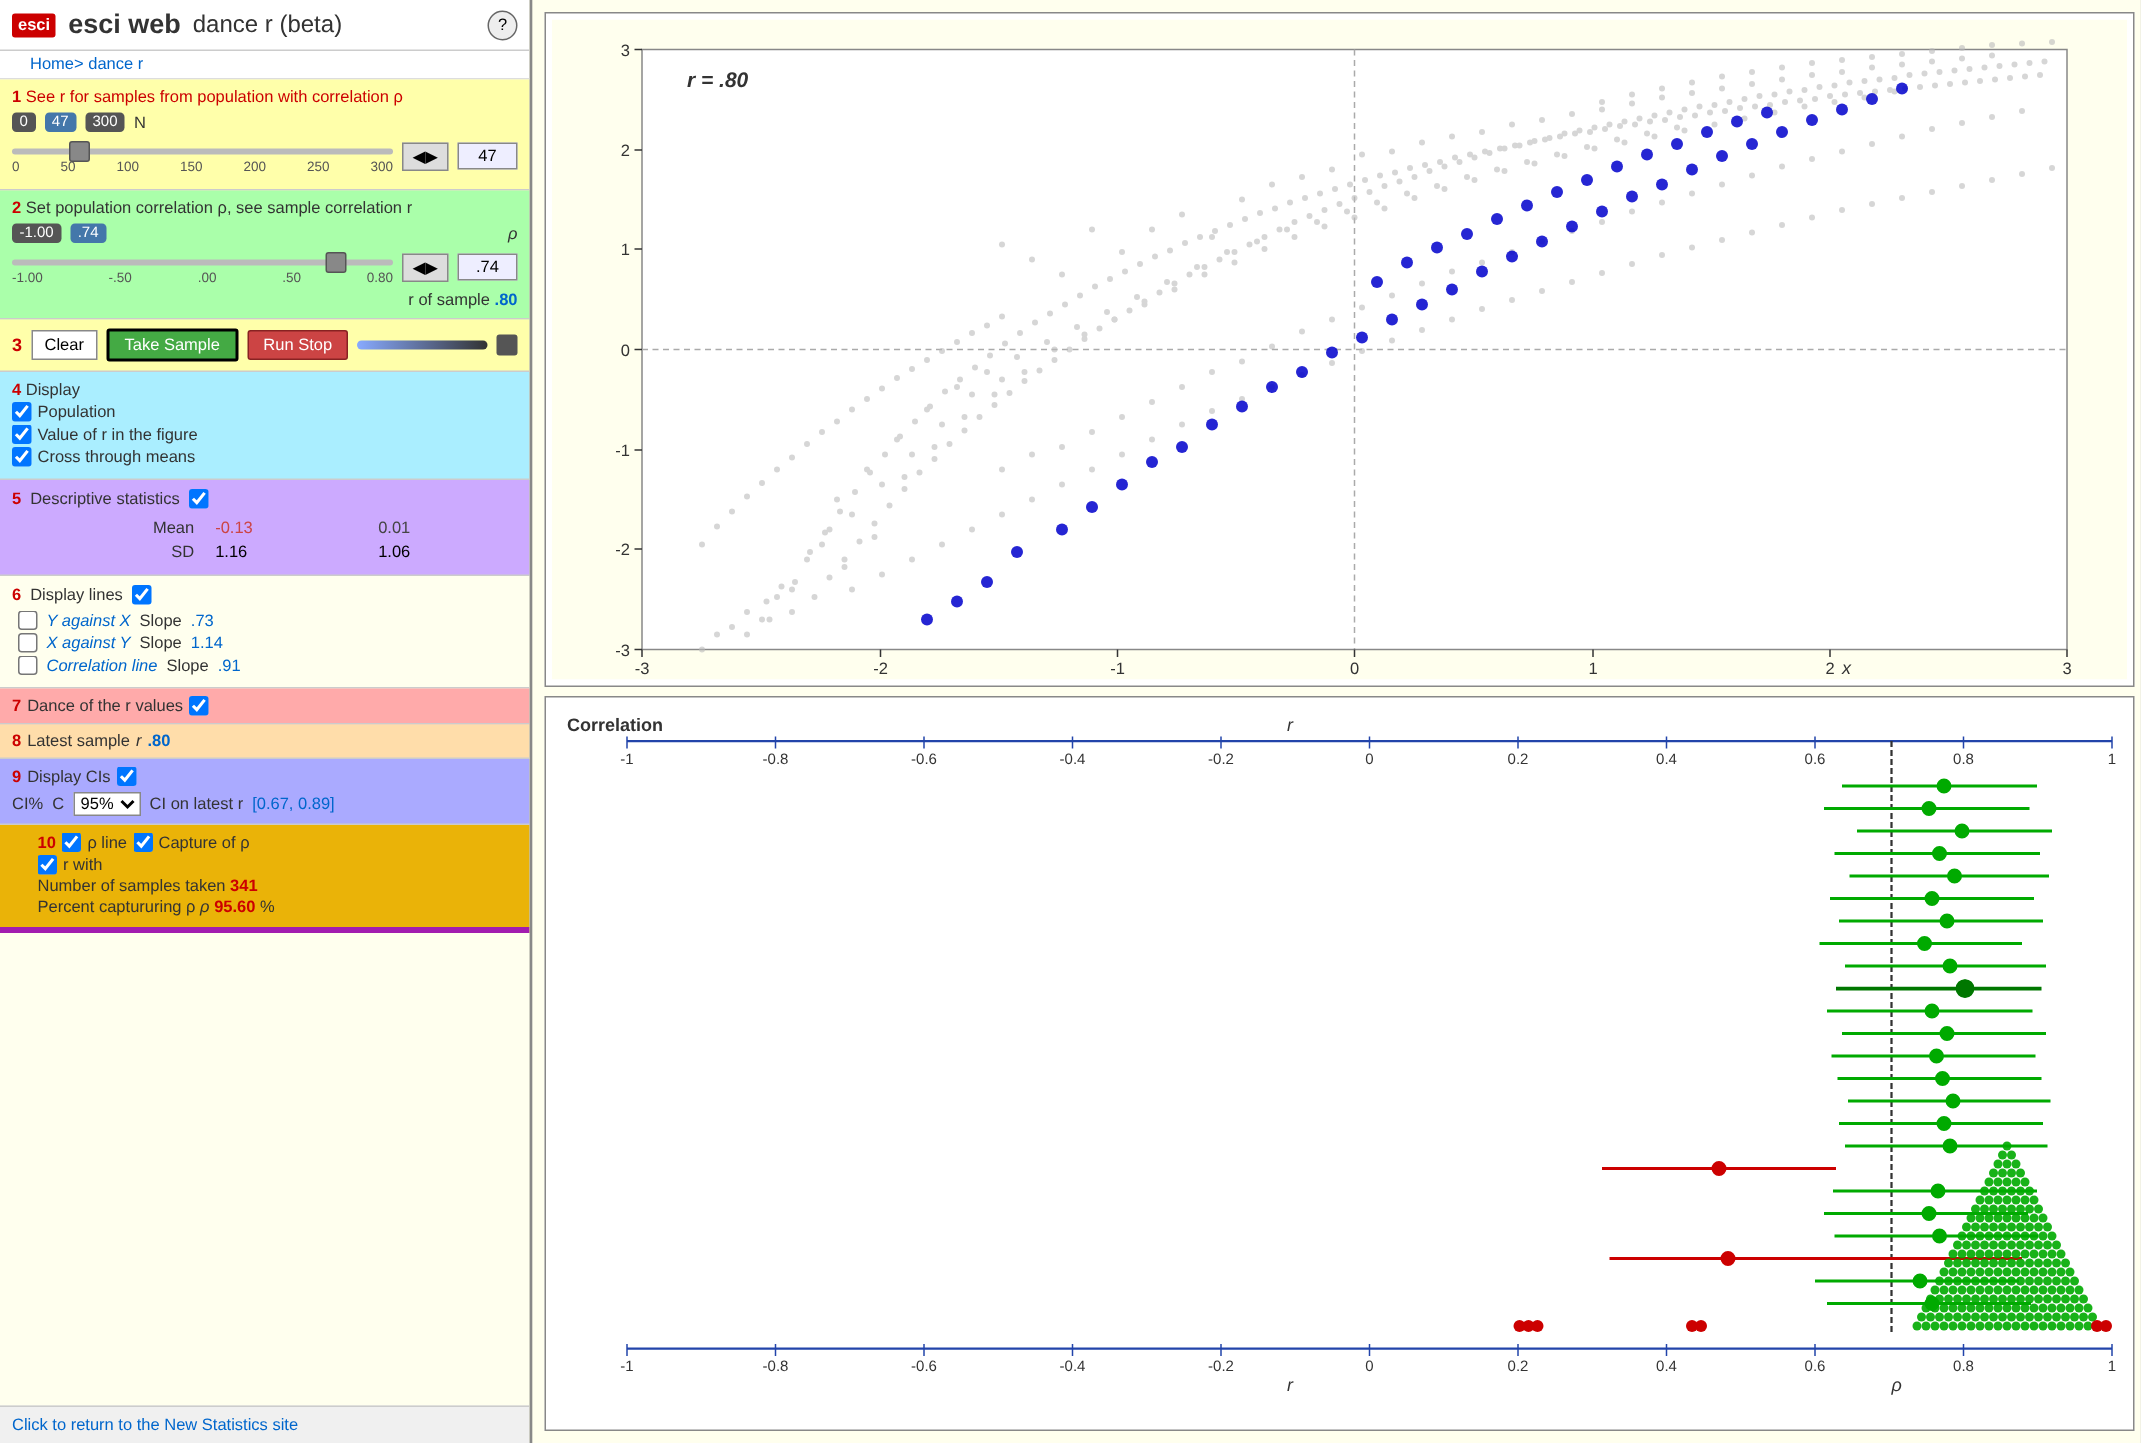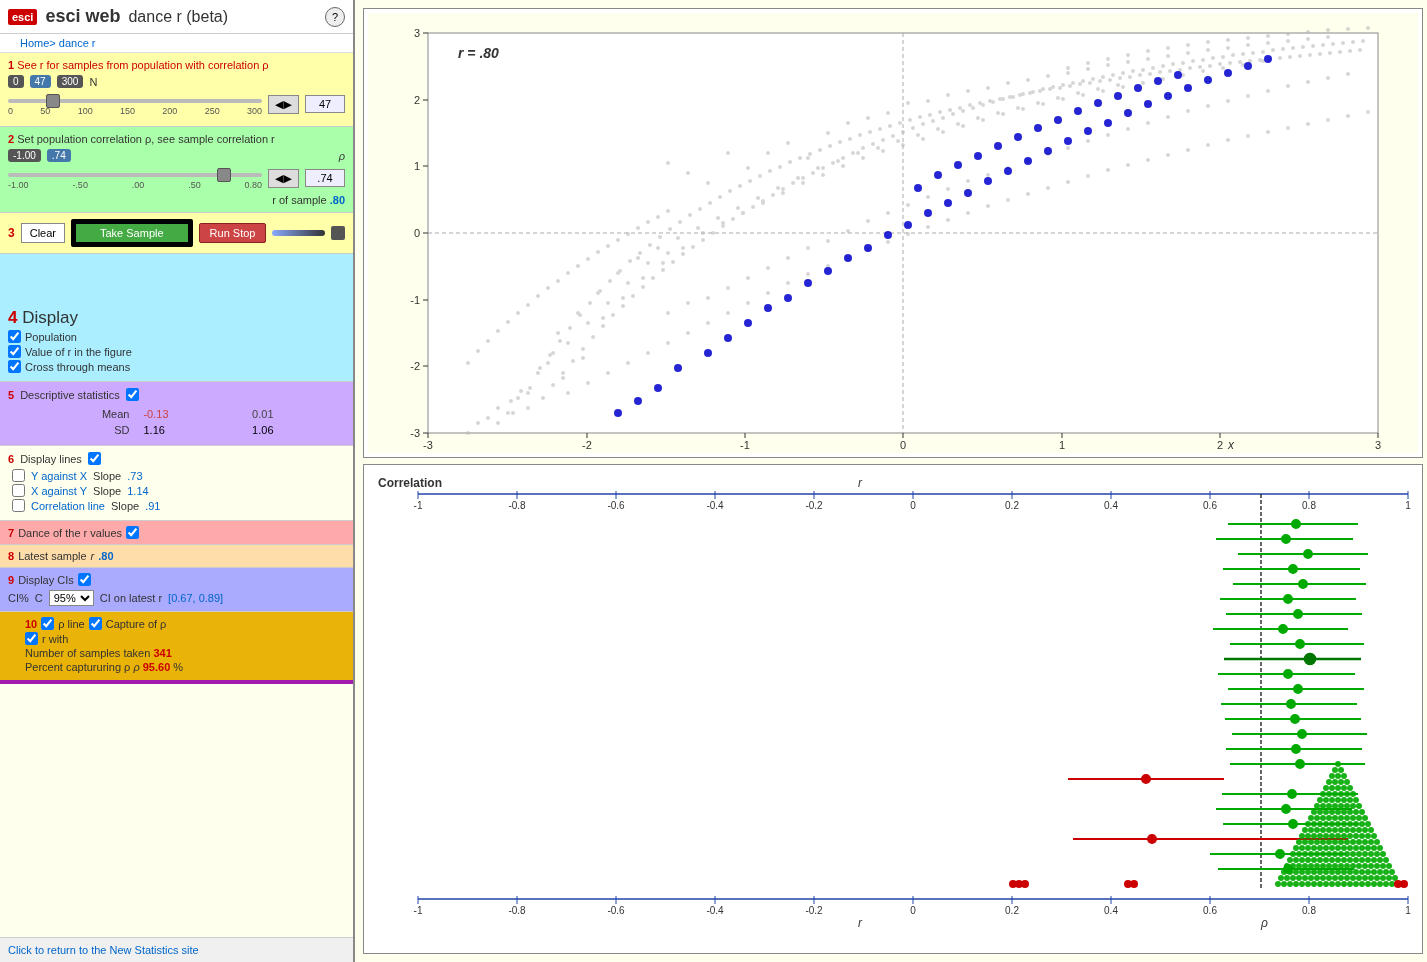--- a/index.html
+++ b/index.html
@@ -35,7 +35,7 @@
     
     .section-3 { background: #ffffaa; padding: 6px 8px; border-bottom: 1px solid #ccc; display: flex; align-items: center; gap: 6px; }
     .btn-clear { background: #fff; border: 1px solid #888; padding: 3px 8px; cursor: pointer; font-size: 11px; }
-    .btn-take { background: #44aa44; color: white; border: 5px solid #000000; padding: 3px 24px; cursor: pointer; font-size: 11px; border-radius: 2px; }
+    .btn-take { background: #44aa44; color: white; border: 2px solid #000000; padding: 3px 10px; cursor: pointer; font-size: 11px; border-radius: 2px; }
     .btn-runstop { background: #cc4444; color: white; border: 1px solid #882222; padding: 3px 10px; cursor: pointer; font-size: 11px; border-radius: 2px; }
     
     

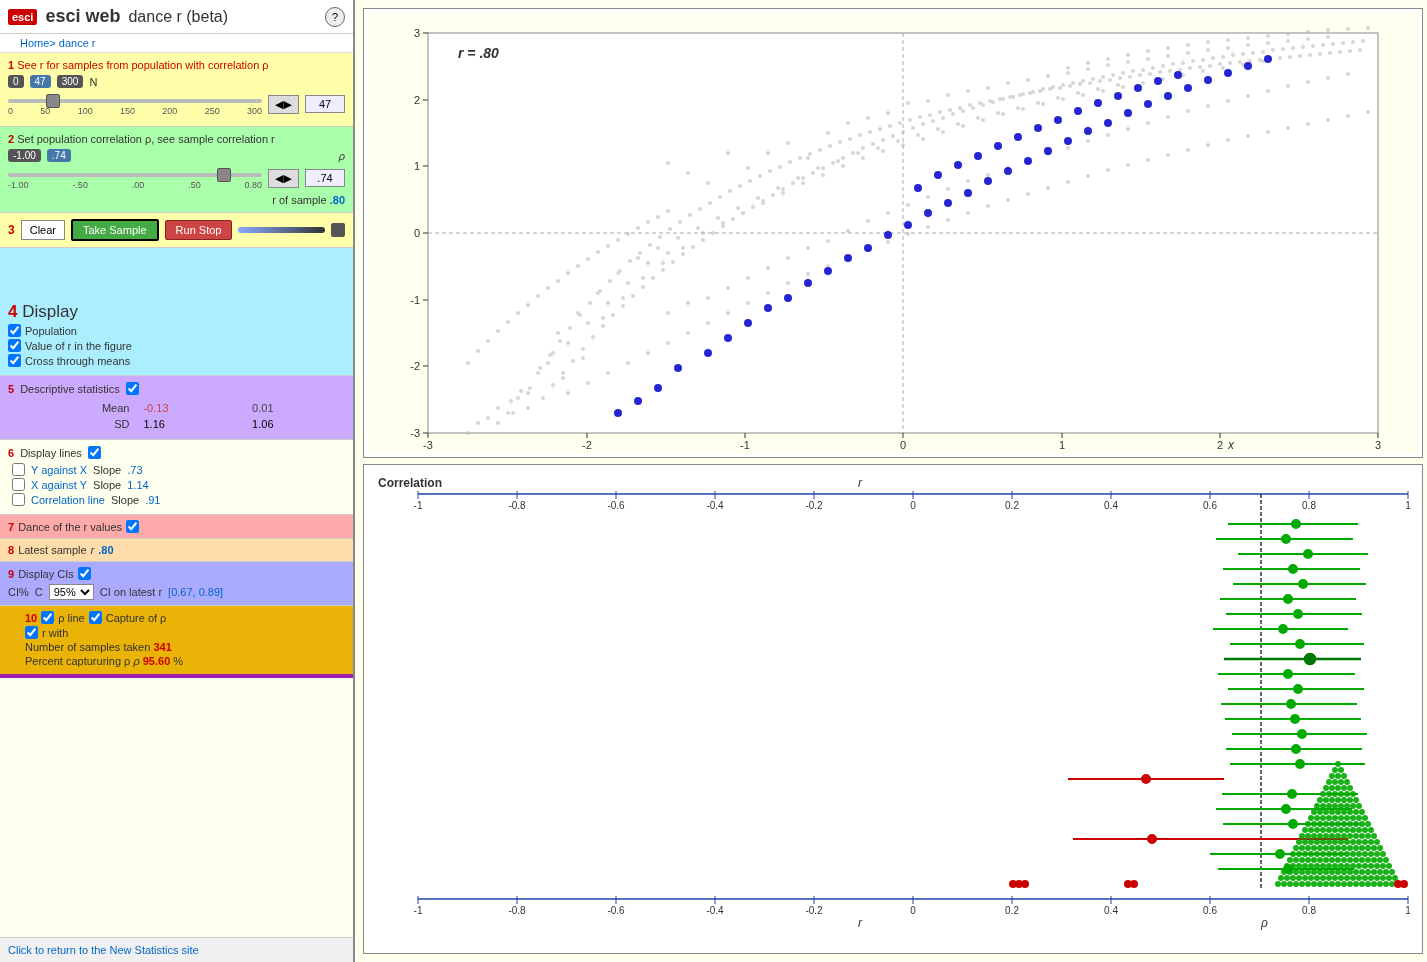--- a/index.html
+++ b/index.html
@@ -193,7 +193,7 @@
     </div>
 
     <div class="section-4">
-      <div style="font-size:17px; color:#333; margin-bottom:2px;margin-top:48px;">
+      <div style="font-size:11px; color:#333; margin-bottom:2px;">
         <span class="red bold">4</span>
         <span>Display</span>
       </div>

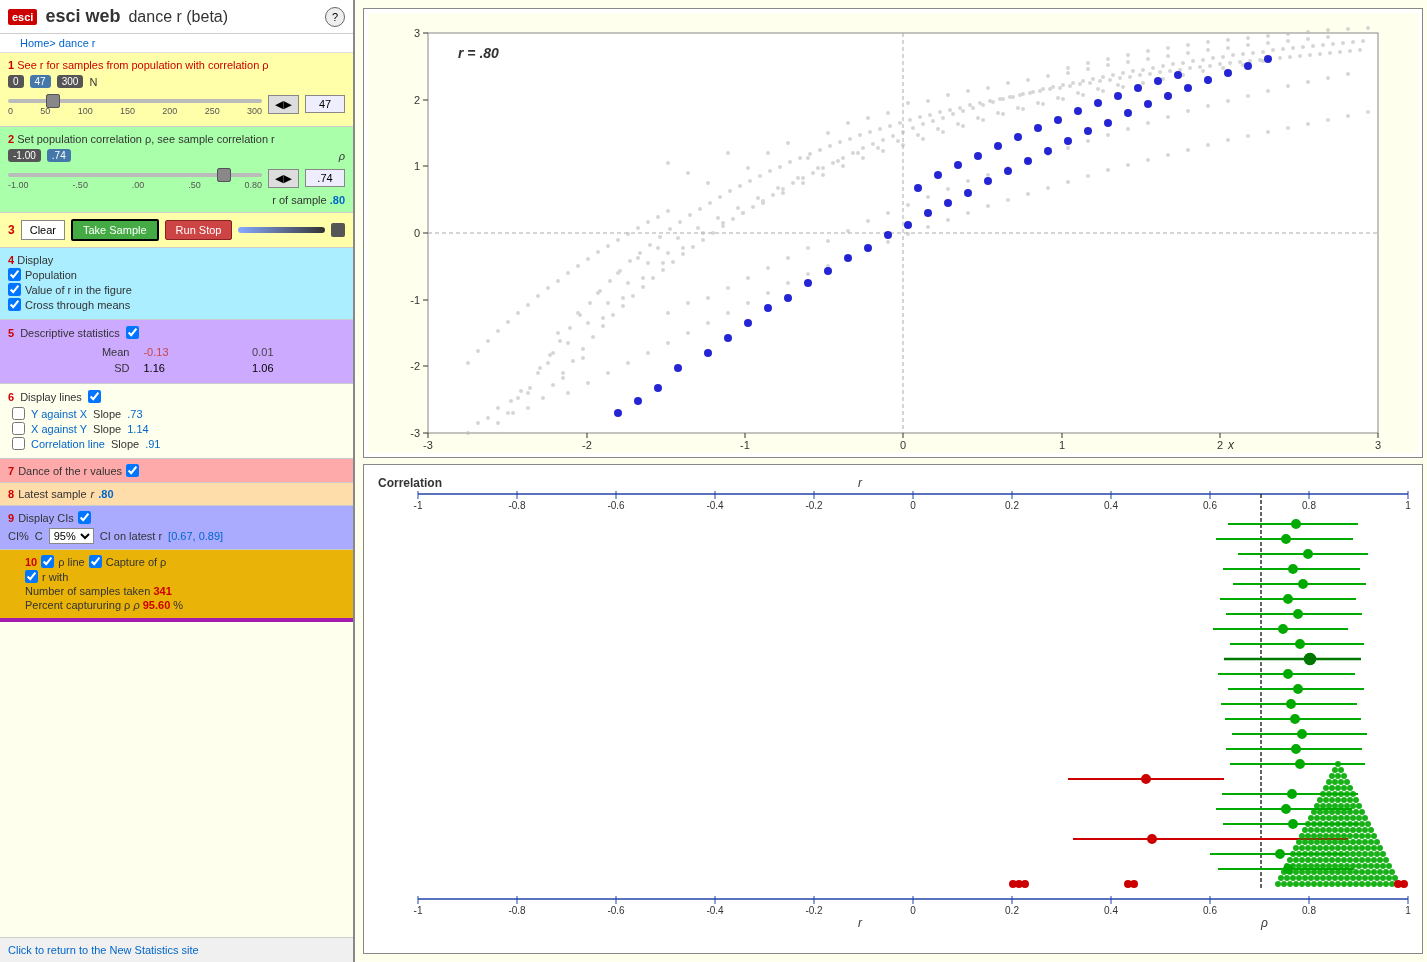--- a/index.html
+++ b/index.html
@@ -56,7 +56,7 @@
     .section-6 { background: #ffffee; padding: 6px 8px; border-bottom: 1px solid #ccc; }
     .section-6-header { display: flex; align-items: center; gap: 6px; font-size: 11px; color: #333; margin-bottom: 4px; }
     .line-row { display: flex; align-items: center; gap: 6px; font-size: 11px; color: #333; margin: 2px 0 2px 4px; }
-    .line-row .line-name { color: #0066cc; }
+    .line-row .line-name { color: #0066cc; font-style: italic; }
     
     
     .section-7 { background: #ffaaaa; padding: 5px 8px; border-bottom: 1px solid #ccc; display: flex; align-items: center; gap: 4px; font-size: 11px; color: #333; }

